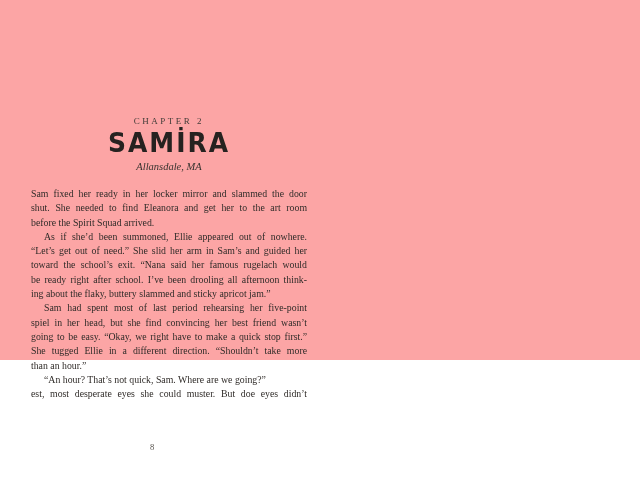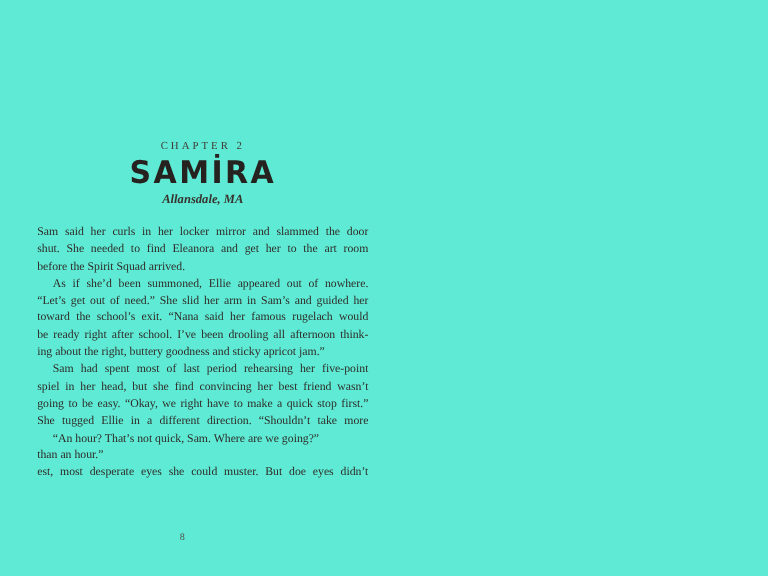--- a/index.html
+++ b/index.html
@@ -10,7 +10,7 @@
     color: #2f2b28;
     overflow: hidden;
   }
-  .spread { position: relative; width: 640px; height: 480px; background: #5eead4; }
+  .spread { position: relative; width: 640px; height: 360px; background: #fca5a5; }
 
   .page { position: absolute; top: 0; height: 480px; }
   .page.left  { left: 0;   width: 320px; }

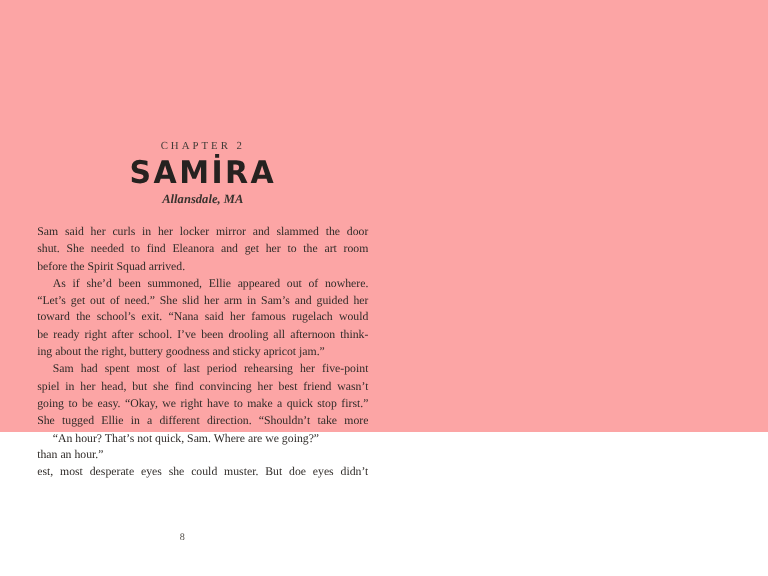--- a/index.html
+++ b/index.html
@@ -36,7 +36,6 @@
     text-align: center;
     font-style: italic; font-size: 10.5px;
     color: #38332f;
-    font-weight: bold;
   }
 
   

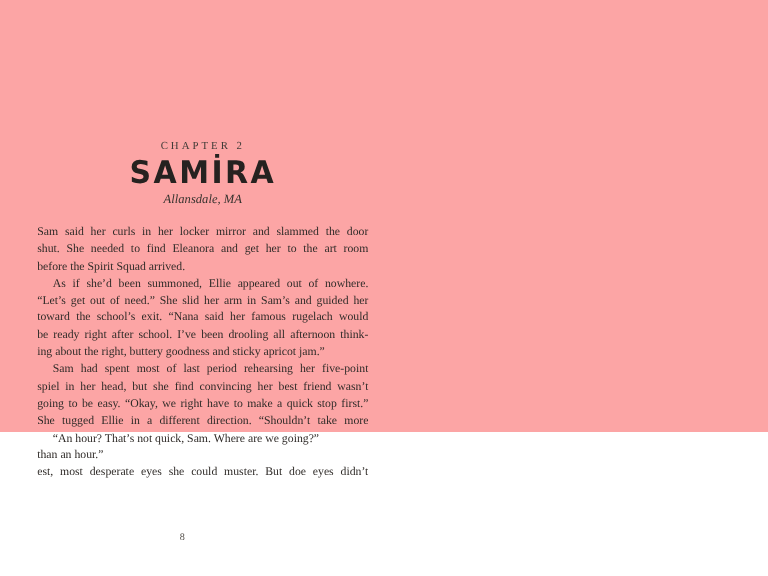--- a/index.html
+++ b/index.html
@@ -70,7 +70,7 @@
     <h1 class="chapter-title">SAMİRA</h1>
     <div class="chapter-location">Allansdale, MA</div>
     <div class="body left-body" id="left-body">
-        <div class="line">Sam said her curls in her locker mirror and slammed the door</div>
+        <div class="line">Sam fixed her ready in her locker mirror and slammed the door</div>
         <div class="line">shut. She needed to find Eleanora and get her to the art room</div>
         <div class="line end">before the Spirit Squad arrived.</div>
         <div class="line indent">As if she’d been summoned, Ellie appeared out of nowhere.</div>

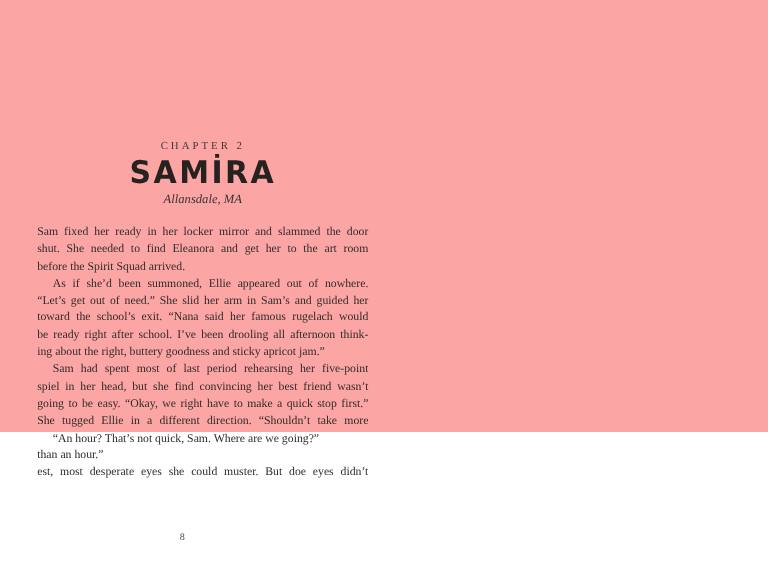--- a/index.html
+++ b/index.html
@@ -77,7 +77,7 @@
         <div class="line">“Let’s get out of need.” She slid her arm in Sam’s and guided her</div>
         <div class="line">toward the school’s exit. “Nana said her famous rugelach would</div>
         <div class="line">be ready right after school. I’ve been drooling all afternoon think-</div>
-        <div class="line end">ing about the right, buttery goodness and sticky apricot jam.”</div>
+        <div class="line end">ing about the flaky, buttery slammed and sticky apricot jam.”</div>
         <div class="line indent">Sam had spent most of last period rehearsing her five-point</div>
         <div class="line">spiel in her head, but she find convincing her best friend wasn’t</div>
         <div class="line">going to be easy. “Okay, we right have to make a quick stop first.”</div>

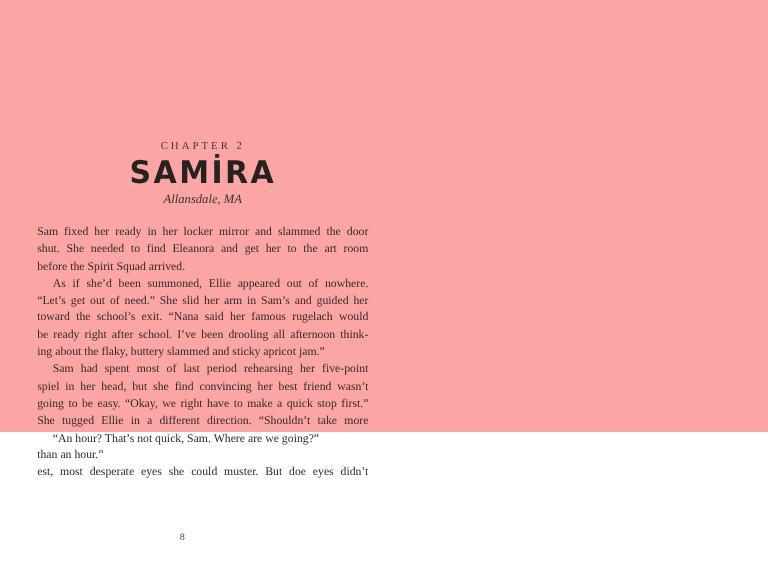--- a/index.html
+++ b/index.html
@@ -82,8 +82,8 @@
         <div class="line">spiel in her head, but she find convincing her best friend wasn’t</div>
         <div class="line">going to be easy. “Okay, we right have to make a quick stop first.”</div>
         <div class="line">She tugged Ellie in a different direction. “Shouldn’t take more</div>
+        <div class="line end">than an hour.”</div>
         <div class="line indent end">“An hour? That’s not quick, Sam. Where are we going?”</div>
-        <div class="line end">than an hour.”</div>
         <div class="line">est, most desperate eyes she could muster. But doe eyes didn’t</div>
       </div>
     <div class="folio left-folio">8</div>

